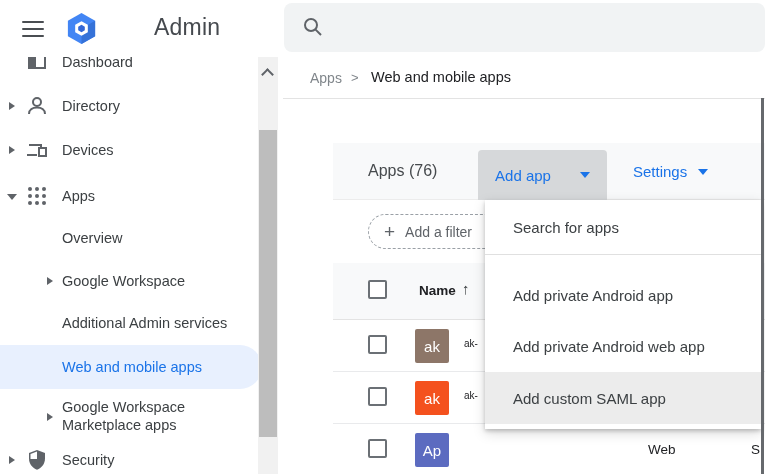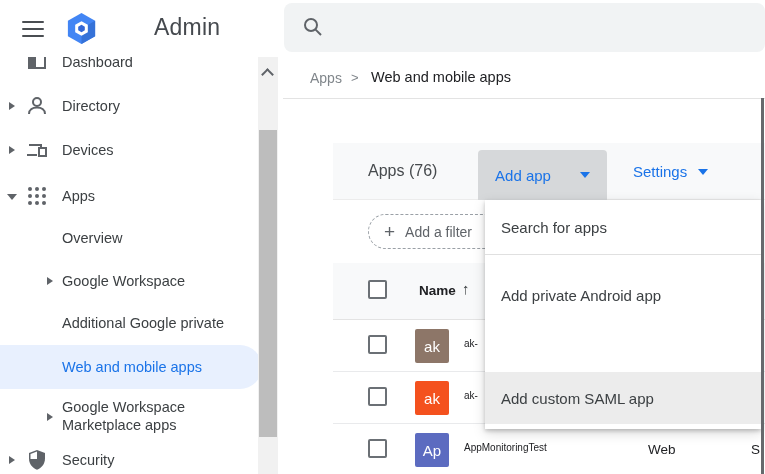--- a/index.html
+++ b/index.html
@@ -69,7 +69,7 @@
   
   .menu{position:absolute;left:485px;top:200px;width:276px;height:229px;background:#fff;z-index:10;
      box-shadow:0 2px 4px rgba(0,0,0,.2),0 4px 12px rgba(0,0,0,.15);}
-  .menu-item{position:absolute;left:0;width:100%;display:flex;align-items:center;padding-left:16px;
+  .menu-item{position:absolute;left:0;width:100%;display:flex;align-items:center;padding-left:28px;
      font-size:15px;color:#3c4043;cursor:pointer;}
   .mi1{top:0;height:54px;}
   .menu-divider{position:absolute;top:54px;left:0;width:100%;height:1px;background:#e0e0e0;}

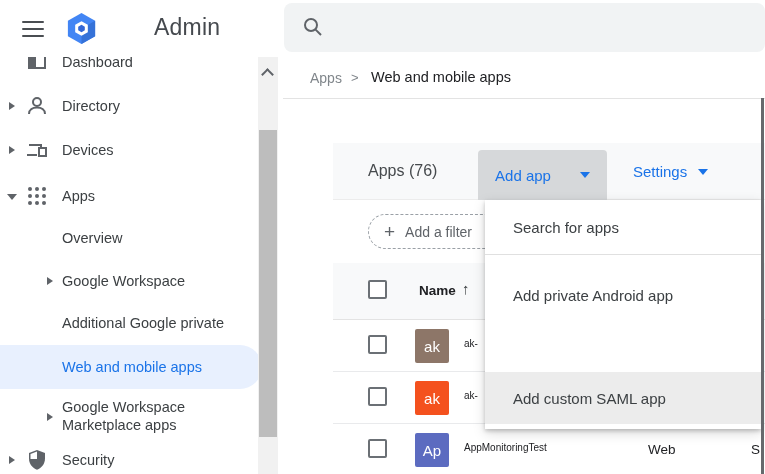--- a/index.html
+++ b/index.html
@@ -155,7 +155,7 @@
       <span class="nav-label">Google Workspace</span>
     </div>
     <div class="nav-item" style="top:246px">
-      <span class="nav-label">Additional Google private</span>
+      <span class="nav-label">Additional Admin services</span>
     </div>
     <div class="nav-selected">
       <span class="nav-label">Web and mobile apps</span>

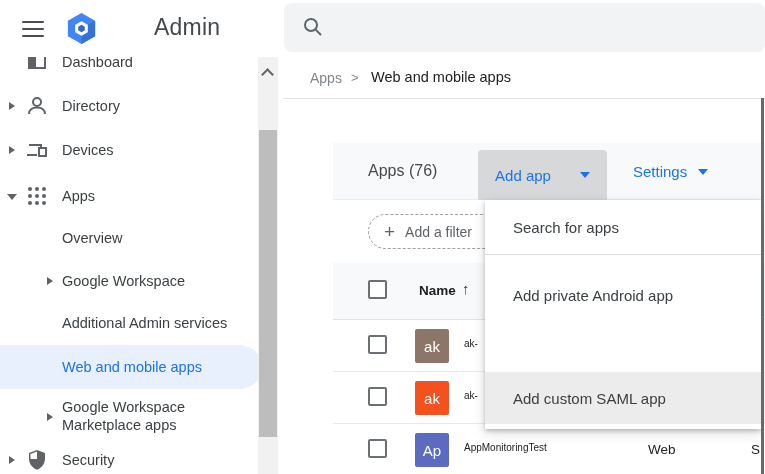--- a/index.html
+++ b/index.html
@@ -230,6 +230,7 @@
     <div class="menu-item mi1">Search for apps</div>
     <div class="menu-divider"></div>
     <div class="menu-item mi2">Add private Android app</div>
+    <div class="menu-item mi3">Add private Android web app</div>
     <div class="menu-item mi4">Add custom SAML app</div>
   </div>
 

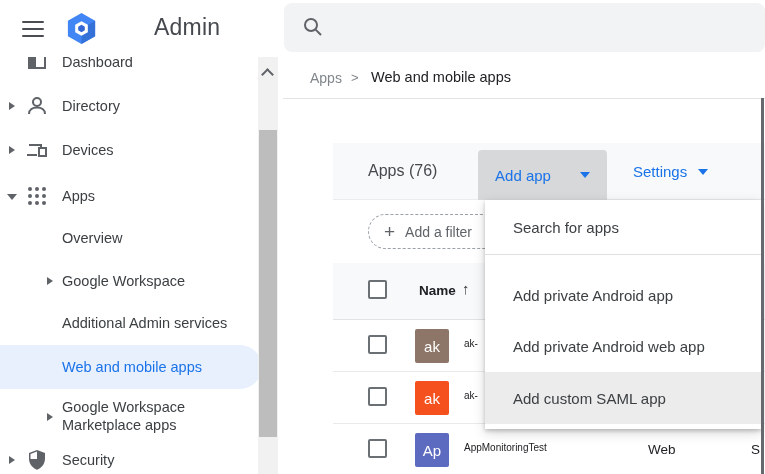--- a/index.html
+++ b/index.html
@@ -221,7 +221,6 @@
   <div class="row" style="top:424px;height:50px;border-bottom:none">
     <div class="checkbox"></div>
     <div class="avatar" style="background:#5c6bc0">Ap</div>
-    <div class="row-name">AppMonitoringTest</div>
     <div class="row-platform">Web</div>
     <div class="row-extra">S</div>
   </div>

